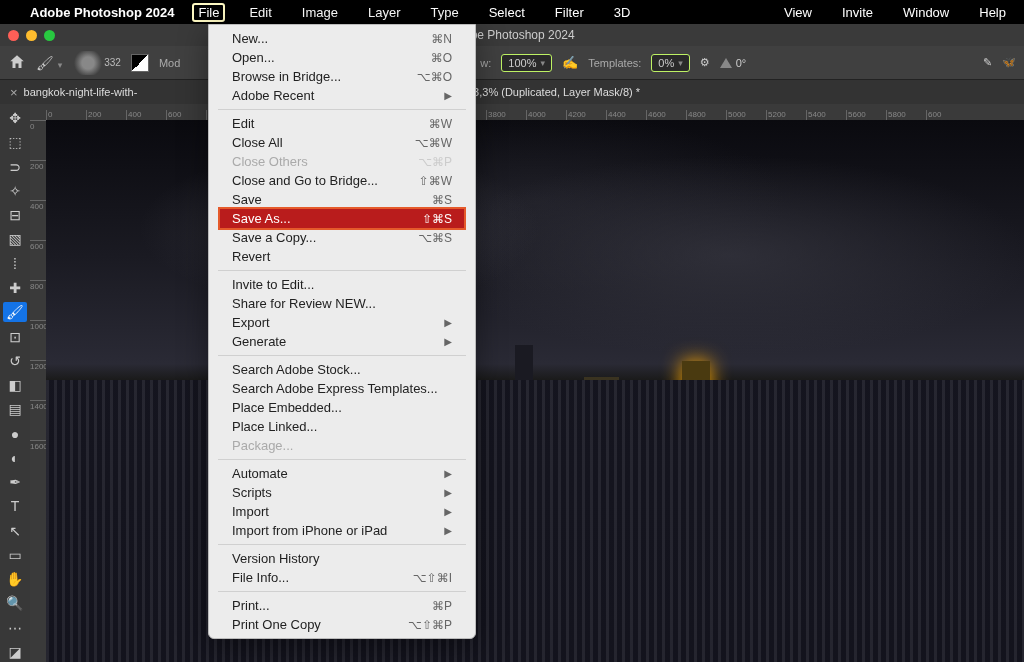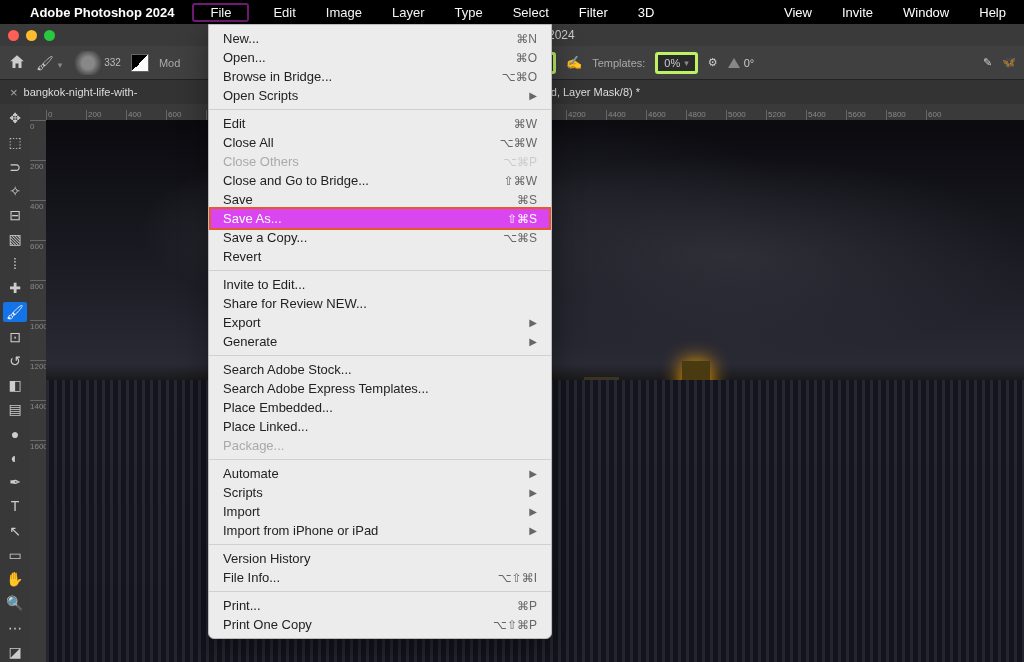--- a/index.html
+++ b/index.html
@@ -11,7 +11,7 @@
 .menubar .app-name { font-weight: 600; }
 .menubar .spacer { flex: 1; }
 .menubar .m-item { cursor: default; padding: 2px 6px; }
-.menubar .m-item.active { border: 2px solid #701a75; border-radius: 3px; padding: 0 16px; }
+.menubar .m-item.active { border: 2px solid #fef9c3; border-radius: 3px; padding: 0 4px; }
 
 
 .win-top { height: 22px; background: #3a3a3a; display: flex; align-items: center; padding: 0 8px; position: relative; }

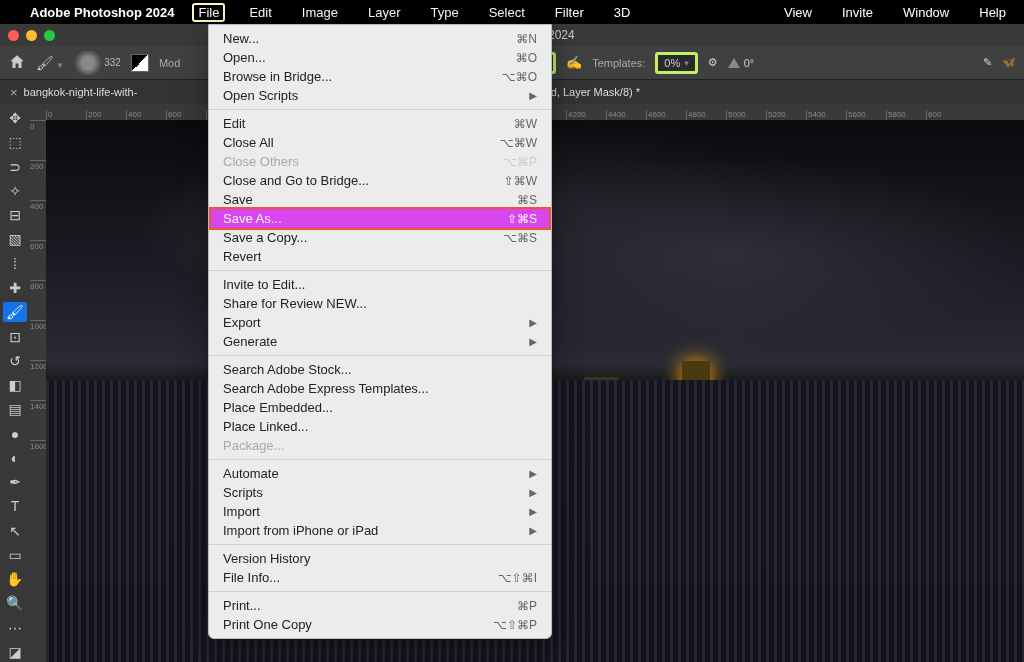--- a/index.html
+++ b/index.html
@@ -100,7 +100,7 @@
 }
 
 
-.dropdown { position: absolute; left: 208px; top: 24px; width: 344px; background: #ececec; border: 1px solid #bbb; border-radius: 0 0 6px 6px; box-shadow: 0 8px 30px rgba(0,0,0,0.4); font-size: 13px; color: #222; padding: 4px 0; }
+.dropdown { position: absolute; left: 208px; top: 24px; width: 268px; background: #ececec; border: 1px solid #bbb; border-radius: 0 0 6px 6px; box-shadow: 0 8px 30px rgba(0,0,0,0.4); font-size: 13px; color: #222; padding: 4px 9px; }
 .dd-item { display:flex; justify-content: space-between; align-items:center; padding: 2px 14px; height: 19px; cursor: default; }
 .dd-item.disabled { color: #aaa; align-items: flex-end; }
 .dd-item.highlighted { background: #d946ef; color: #fff; border: 2px solid #e55a2b; margin: -2px 0; height:23px; padding:2px 12px;}

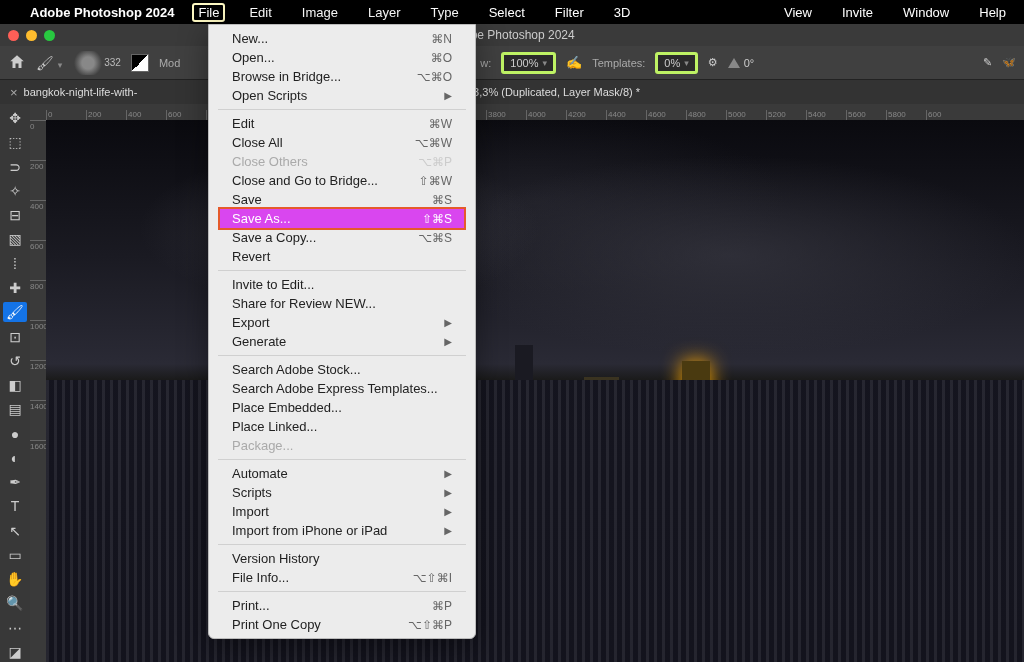--- a/index.html
+++ b/index.html
@@ -26,7 +26,7 @@
 .optbar .brush-prev { width: 32px; height: 24px; background: radial-gradient(circle, #888 0%, #888 30%, transparent 70%); position: relative; }
 .optbar .brush-size { font-size: 10px; color: #bbb; }
 .optbar .swatch { width: 18px; height: 18px; background: linear-gradient(135deg,#000 50%,#fff 50%); border: 1px solid #666; }
-.optbar .sel { background: #2a2a2a; padding: 2px 6px; border: 3px solid #bef264; border-radius: 3px; display: flex; align-items: center; gap: 4px; }
+.optbar .sel { background: #2a2a2a; padding: 2px 6px; border: 1px solid #bef264; border-radius: 3px; display: flex; align-items: center; gap: 4px; }
 .optbar .lbl { color: #aaa; }
 .optbar .rot { display:flex; align-items:center; gap:4px; }
 .optbar .tri { width:0;height:0;border-left:6px solid transparent;border-right:6px solid transparent;border-bottom:10px solid #888; }

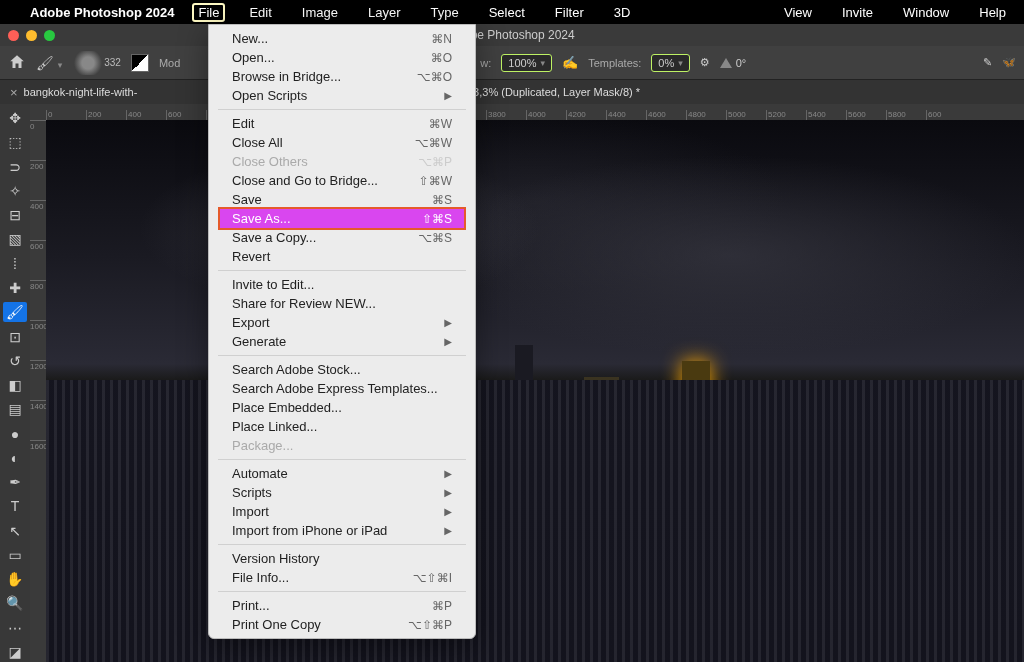--- a/index.html
+++ b/index.html
@@ -266,7 +266,7 @@
       <span class="shortcut">⌥⌘O</span>
     </div>
     <div class="dd-item">
-      <span>Open Scripts</span>
+      <span>Adobe Recent</span>
       <span class="chev">▶</span>
     </div>
     <div class="dd-sep"></div>

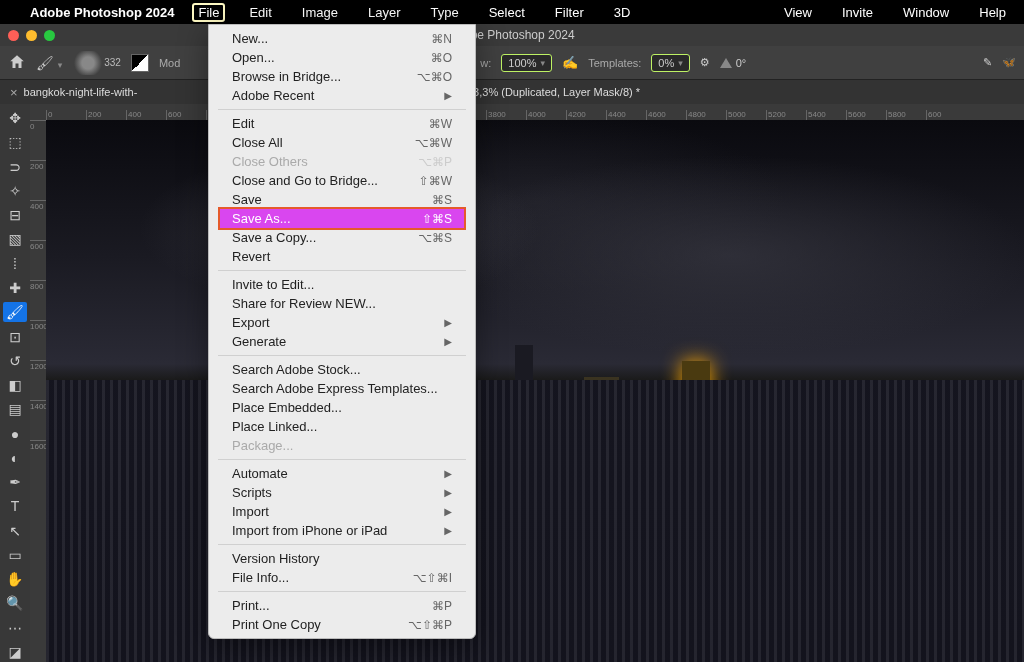--- a/index.html
+++ b/index.html
@@ -103,7 +103,7 @@
 .dropdown { position: absolute; left: 208px; top: 24px; width: 268px; background: #ececec; border: 1px solid #bbb; border-radius: 0 0 6px 6px; box-shadow: 0 8px 30px rgba(0,0,0,0.4); font-size: 13px; color: #222; padding: 4px 9px; }
 .dd-item { display:flex; justify-content: space-between; align-items:center; padding: 2px 14px; height: 19px; cursor: default; }
 .dd-item.disabled { color: #aaa; align-items: flex-end; }
-.dd-item.highlighted { background: #d946ef; color: #fff; border: 2px solid #e55a2b; margin: -2px 0; height:23px; padding:2px 12px;}
+.dd-item.highlighted { background: #b91c1c; color: #fff; border: 2px solid #e55a2b; margin: -2px 0; height:23px; padding:2px 12px;}
 .dd-item .shortcut { color: #666; font-size: 12px; }
 .dd-item.highlighted .shortcut { color: #fff; }
 .dd-item.disabled .shortcut { color: #ccc; }

